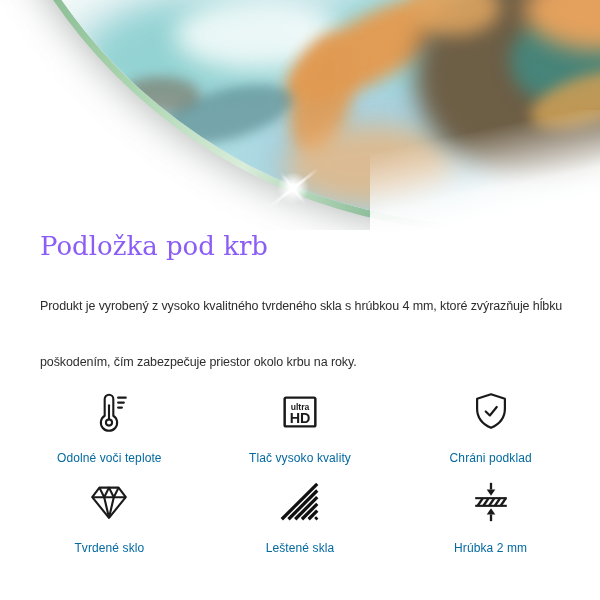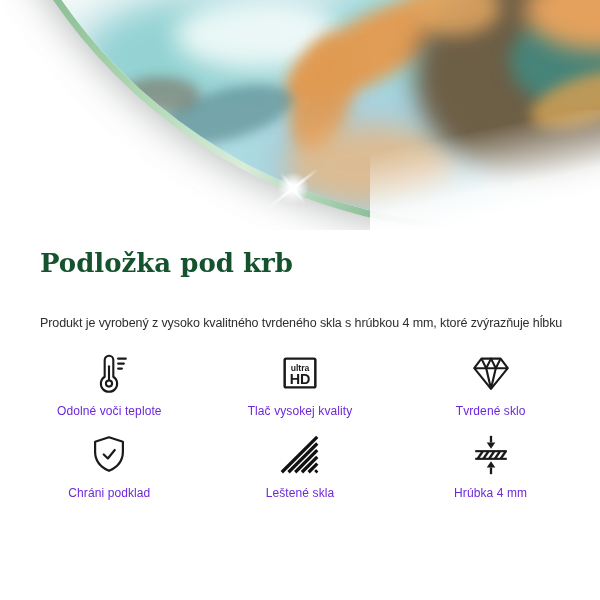--- a/index.html
+++ b/index.html
@@ -42,8 +42,8 @@
   .sparkle::after{left:12px;top:30.5px;width:40px;height:3px;transform:rotate(52deg);}
 
   
-  .title{margin:17px 40px 0;font-family:"DejaVu Serif","Liberation Serif",serif;font-weight:700;
-    font-size:26px;line-height:33px;color:#14532d;}
+  .title{margin:0 40px 0;font-family:"DejaVu Serif","Liberation Serif",serif;font-weight:400;
+    font-size:26px;line-height:33px;color:#8b5cf6;}
   .title span{display:block;}
   .desc{margin:9px 14px 0 40px;font-size:12.5px;line-height:26px;color:#2d2d2d;letter-spacing:-0.1px;}
   .desc span{display:block;margin-top:30px;}

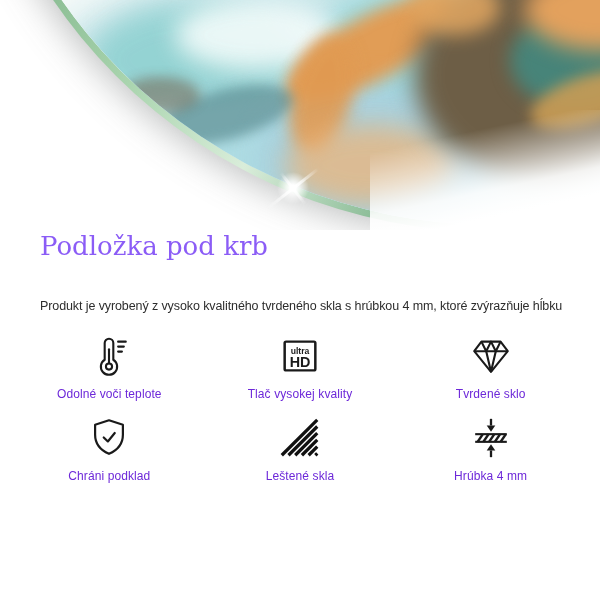--- a/index.html
+++ b/index.html
@@ -90,6 +90,7 @@
 
 <p class="desc">
   <span>Produkt je vyrobený z vysoko kvalitného tvrdeného skla s hrúbkou 4 mm, ktoré zvýrazňuje hĺbku</span>
+  <span>poškodením, čím zabezpečuje priestor okolo krbu na roky.</span>
 </p>
 
 <div class="features">

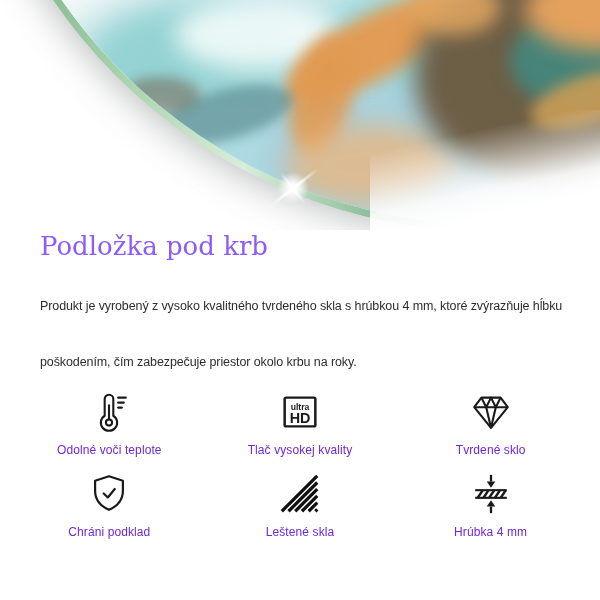--- a/index.html
+++ b/index.html
@@ -52,7 +52,7 @@
   .features{margin:14px 14px 0;display:grid;grid-template-columns:repeat(3,1fr);row-gap:14px;}
   .feature{display:flex;flex-direction:column;align-items:center;}
   .feature .icon-box{height:46px;display:flex;align-items:flex-end;justify-content:center;}
-  .feature .label{margin-top:8px;font-size:12px;color:#6d28d9;letter-spacing:.1px;}
+  .feature .label{margin-top:16px;font-size:12px;color:#0369a1;letter-spacing:.1px;}
   svg{display:block;}
 </style>
 </head>

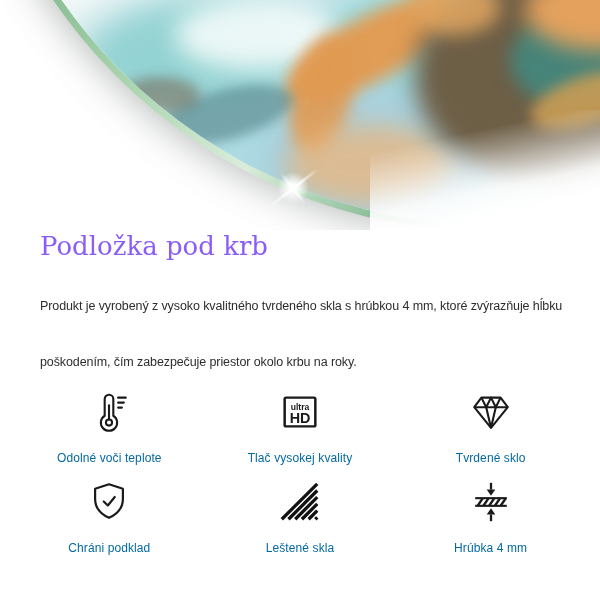--- a/index.html
+++ b/index.html
@@ -115,7 +115,7 @@
         <text x="24" y="35" text-anchor="middle" font-family="Liberation Sans, sans-serif" font-size="15" font-weight="bold" fill="#1a1a1a">HD</text>
       </svg>
     </div>
-    <div class="label">Tlač vysokej kvality</div>
+    <div class="label">Tlač vysoko kvality</div>
   </div>
 
   <div class="feature">

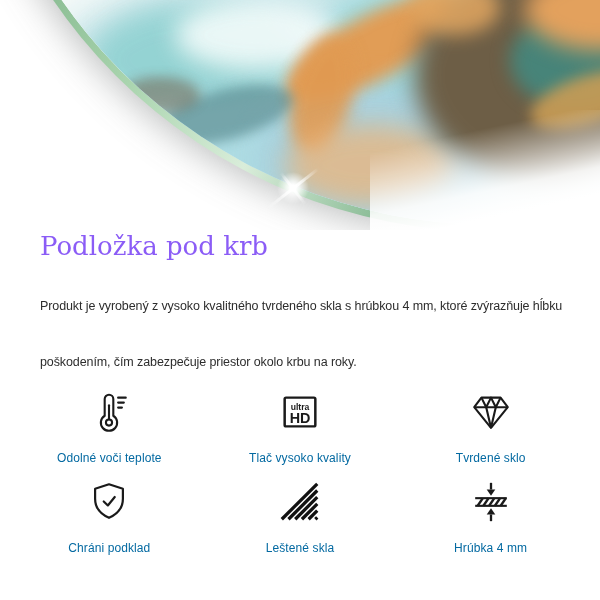--- a/index.html
+++ b/index.html
@@ -120,6 +120,16 @@
 
   <div class="feature">
     <div class="icon-box">
+      <svg width="46" height="46" viewBox="0 0 48 48" fill="none" stroke="#1a1a1a" stroke-width="2.3" stroke-linecap="round" stroke-linejoin="round">
+        <path d="M24 5.5 L38.5 10.2 V20.5 C38.5 30 32.7 36.6 24 40.5 C15.3 36.6 9.5 30 9.5 20.5 V10.2 Z"></path>
+        <path d="M18.5 23.5 L22.8 27.6 L30 18.8"></path>
+      </svg>
+    </div>
+    <div class="label">Chráni podklad</div>
+  </div>
+
+  <div class="feature">
+    <div class="icon-box">
       <svg width="46" height="46" viewBox="0 0 48 48" fill="none" stroke="#1a1a1a" stroke-width="2.2" stroke-linejoin="round">
         <path d="M14 9 H34 L41.5 19 L24 40.5 L6.5 19 Z"></path>
         <path d="M6.5 19 H41.5"></path>
@@ -128,16 +138,6 @@
       </svg>
     </div>
     <div class="label">Tvrdené sklo</div>
-  </div>
-
-  <div class="feature">
-    <div class="icon-box">
-      <svg width="46" height="46" viewBox="0 0 48 48" fill="none" stroke="#1a1a1a" stroke-width="2.3" stroke-linecap="round" stroke-linejoin="round">
-        <path d="M24 5.5 L38.5 10.2 V20.5 C38.5 30 32.7 36.6 24 40.5 C15.3 36.6 9.5 30 9.5 20.5 V10.2 Z"></path>
-        <path d="M18.5 23.5 L22.8 27.6 L30 18.8"></path>
-      </svg>
-    </div>
-    <div class="label">Chráni podklad</div>
   </div>
 
   <div class="feature">

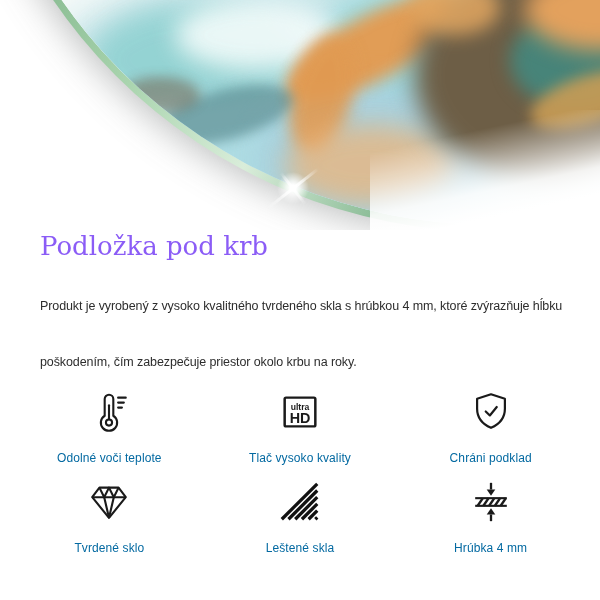--- a/index.html
+++ b/index.html
@@ -176,7 +176,7 @@
         </g>
       </svg>
     </div>
-    <div class="label">Hrúbka 4 mm</div>
+    <div class="label">Hrúbka 2 mm</div>
   </div>
 
 </div>

